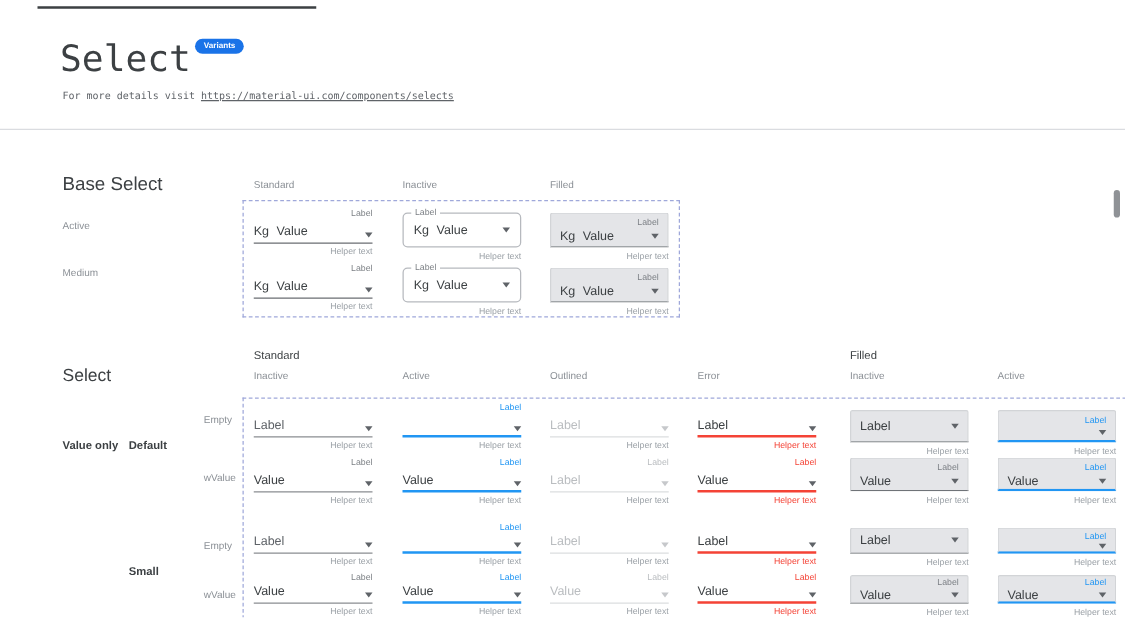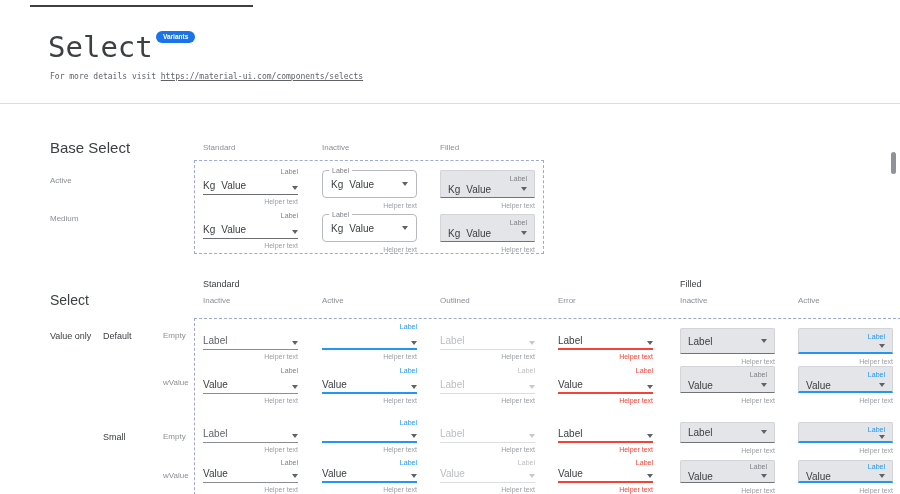--- a/index.html
+++ b/index.html
@@ -23,7 +23,7 @@
   .colhead{position:absolute;font-size:8px;color:#8b9096;}
   .grouphead{position:absolute;font-size:9px;color:#3c4043;}
   .rowlabel{position:absolute;font-size:8px;color:#8b9096;}
-  .rowlabel.strong{font-size:9px;color:#3c4043;font-weight:normal;}
+  .rowlabel.strong{font-size:9px;color:#3c4043;font-weight:bold;margin-top:20px;}
 
   .dashed{position:absolute;border:1px dashed #9fa8da;}
 

